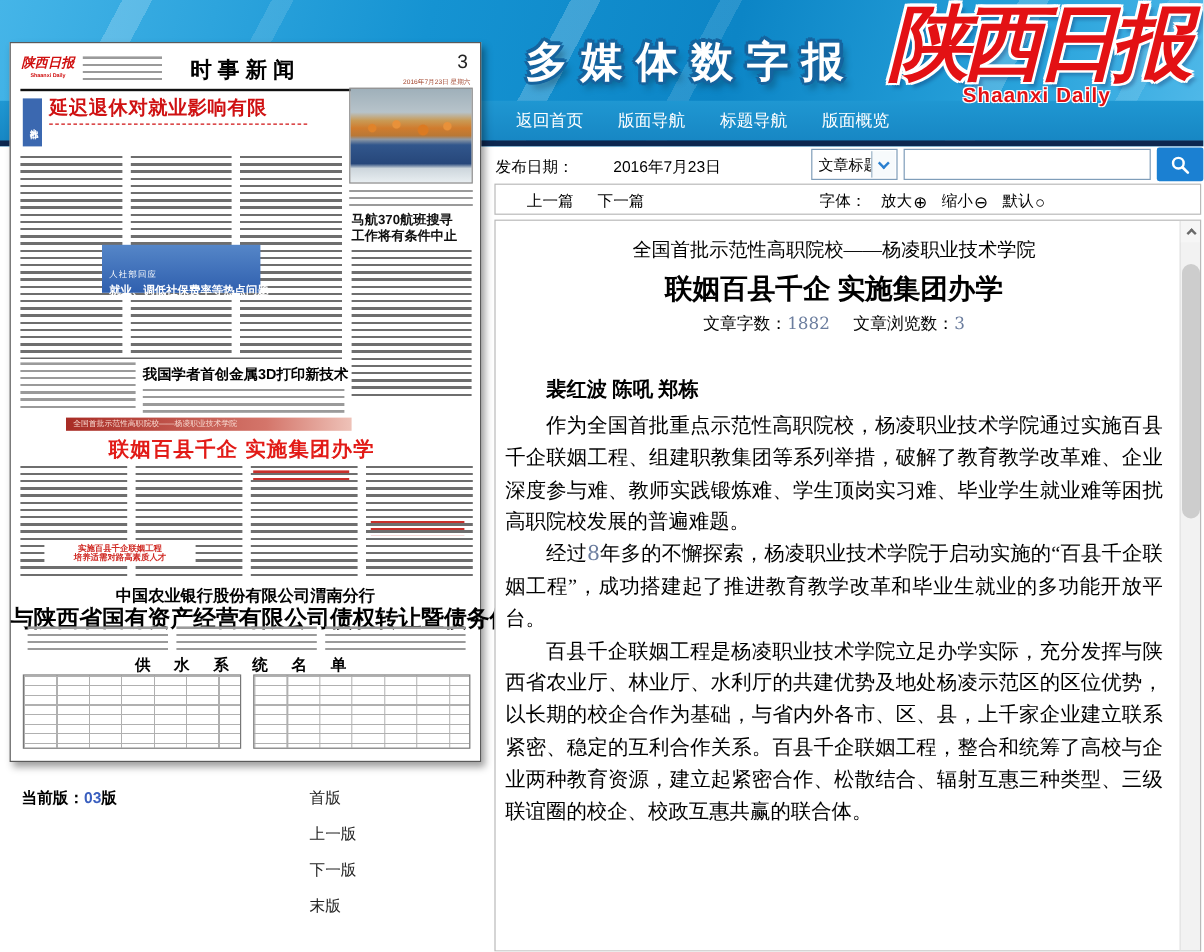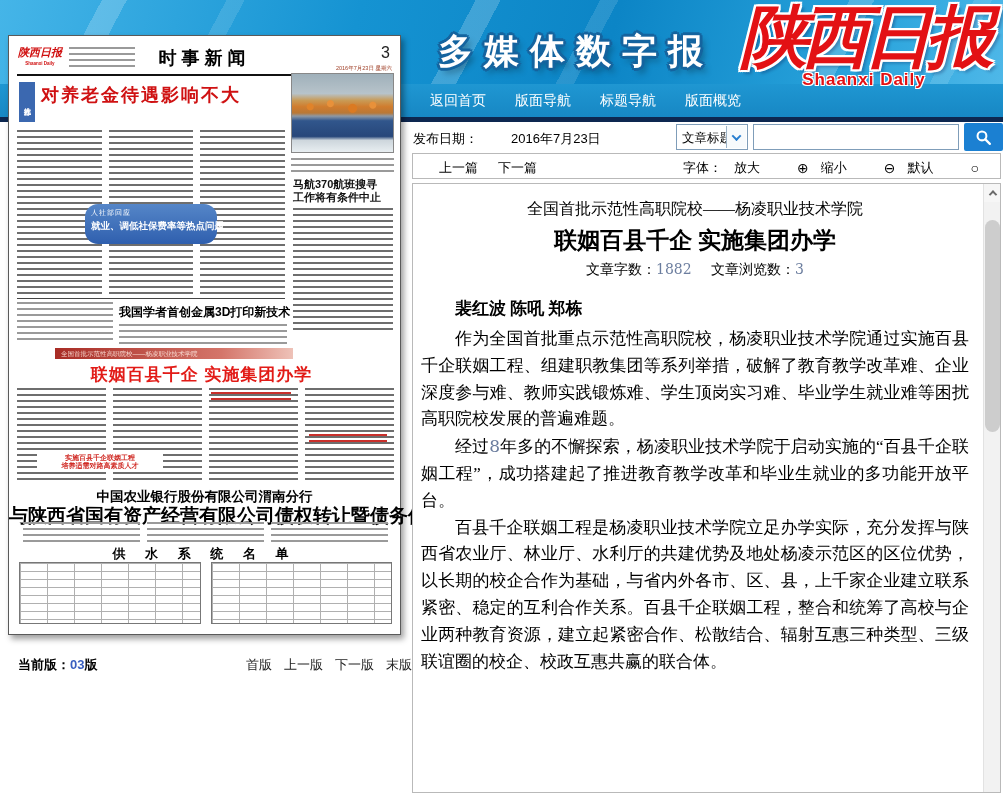--- a/index.html
+++ b/index.html
@@ -168,6 +168,7 @@
 
     <div class="lead-label">人社部</div>
     <div class="lead-head">
+      <div class="lead-h1">延迟退休对就业影响有限</div>
       <div class="lead-h2">对养老金待遇影响不大</div>
     </div>
 

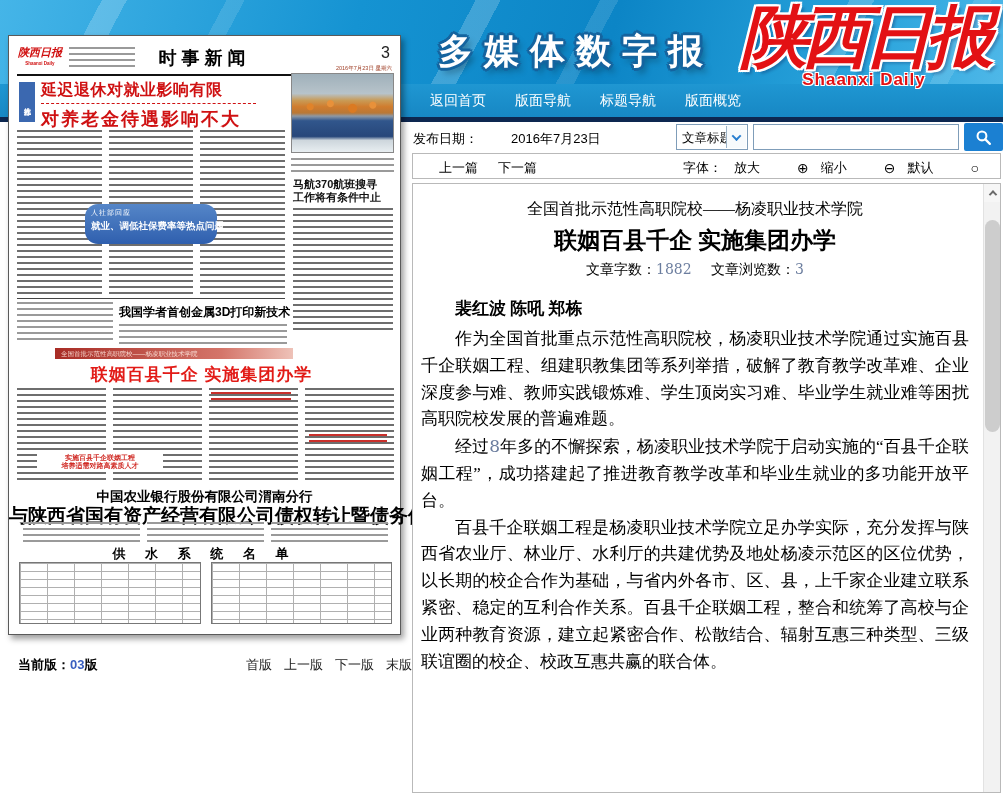--- a/index.html
+++ b/index.html
@@ -169,7 +169,6 @@
     <div class="lead-label">人社部</div>
     <div class="lead-head">
       <div class="lead-h1">延迟退休对就业影响有限</div>
-      <div class="lead-h2">对养老金待遇影响不大</div>
     </div>
 
     <div class="photo"></div>

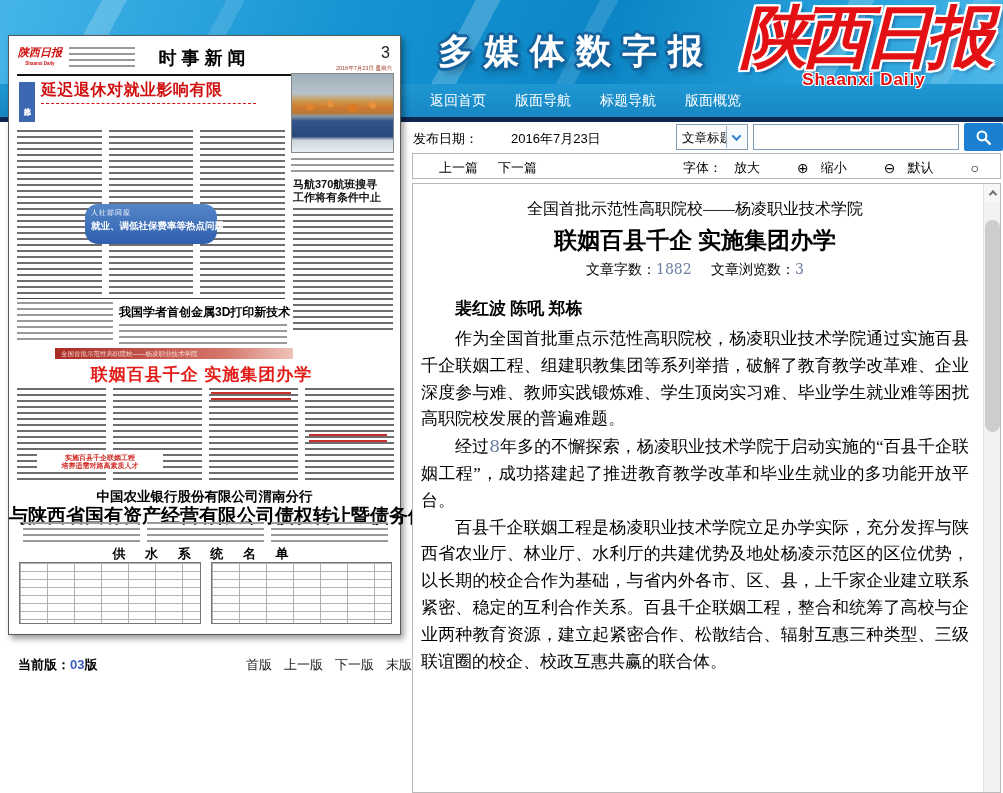--- a/index.html
+++ b/index.html
@@ -113,7 +113,7 @@
   .tb-next{position:absolute;left:85px;top:5px;cursor:pointer;color:#000;}
   .font-group{position:absolute;left:270px;top:5px;display:flex;gap:12px;align-items:center;}
   .font-label{color:#000;}
-  .fctrl{display:flex;align-items:center;cursor:pointer;color:#000;gap:36px;}
+  .fctrl{display:flex;align-items:center;cursor:pointer;color:#000;}
   .fctrl .icn{font-size:14px;margin-left:1px;color:#000;}
 
   .content{position:absolute;left:412px;top:183px;width:589px;height:610px;border:1px solid #b9b9b9;background:#fff;z-index:6;overflow:hidden;}

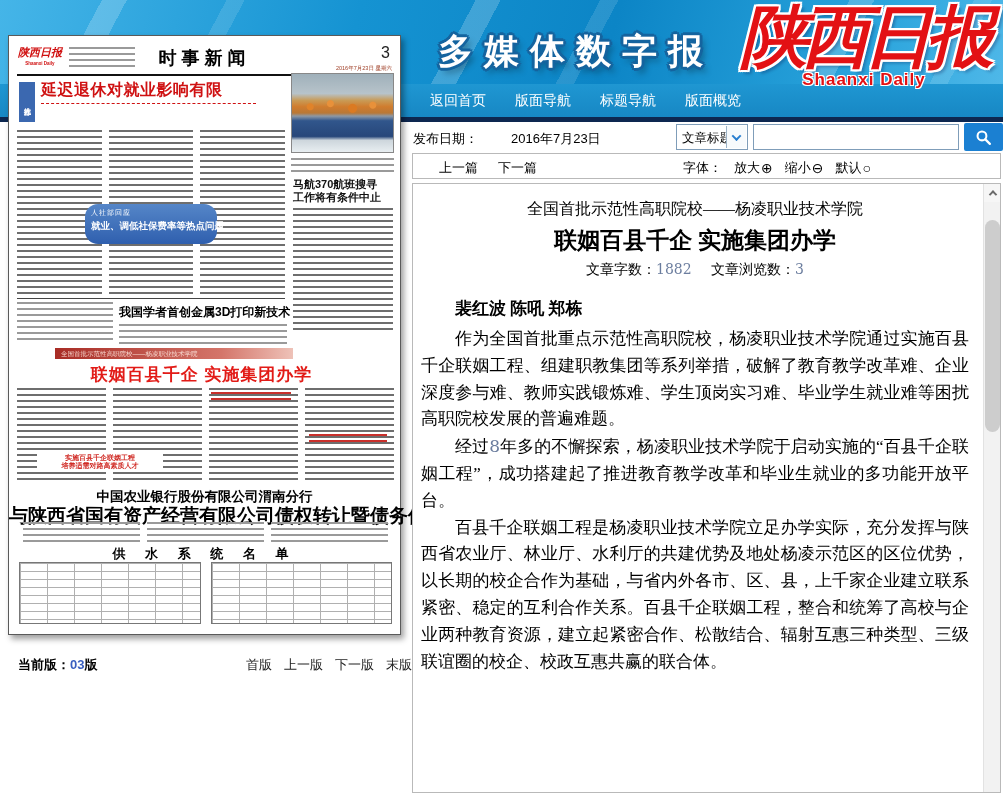--- a/index.html
+++ b/index.html
@@ -66,7 +66,7 @@
   .cols>div{flex:1;}
 
   .body-cols{position:absolute;left:8px;top:94px;width:268px;height:166px;}
-  .bluebox{position:absolute;left:76px;top:168px;width:132px;height:40px;background:linear-gradient(#5586c8,#2f5fae);color:#fff;padding:4px 6px;z-index:2;border-radius:13px;}
+  .bluebox{position:absolute;left:76px;top:168px;width:132px;height:40px;background:linear-gradient(#5586c8,#2f5fae);color:#fff;padding:20px 6px;z-index:2;}
   .bluebox-l1{font-size:7px;letter-spacing:1px;}
   .bluebox-l2{font-size:9.5px;font-weight:bold;margin-top:2px;white-space:nowrap;}
 

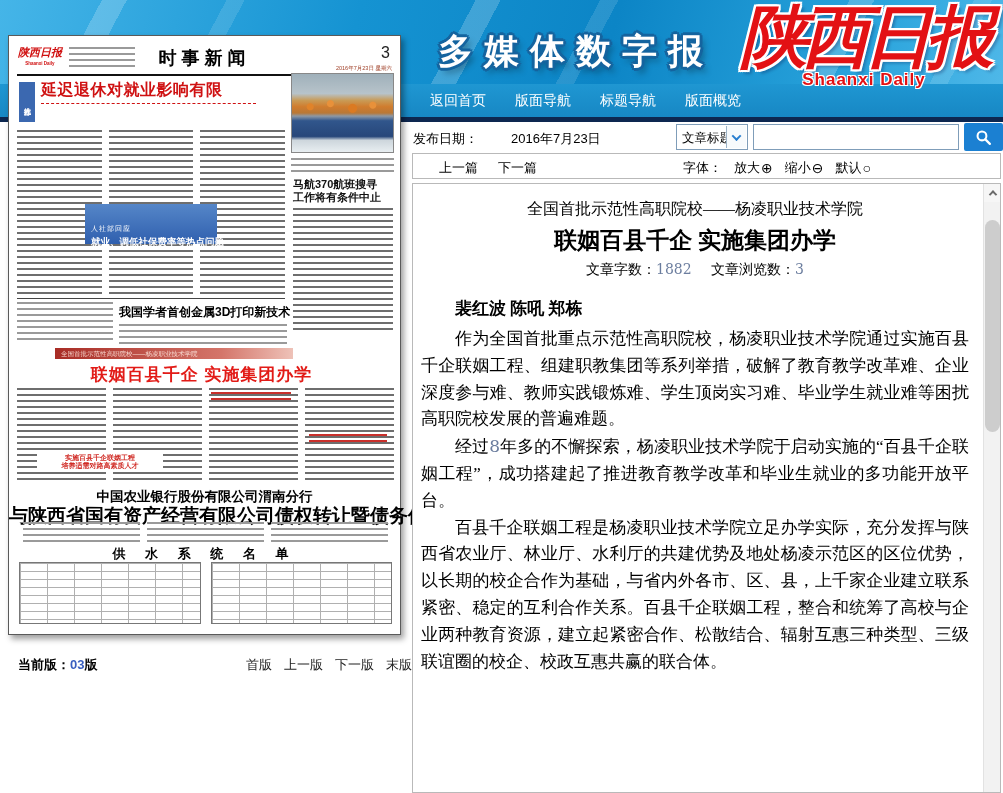--- a/index.html
+++ b/index.html
@@ -122,7 +122,7 @@
   .a-title{text-align:center;font-size:23px;font-weight:bold;line-height:30px;margin-top:6px;}
   .a-stats{text-align:center;font-size:14px;margin-top:5px;}
   .a-stats .seg{margin:0 8px;}
-  .a-authors{font-size:17px;font-weight:bold;margin-top:18px;text-indent:2em;}
+  .a-authors{font-size:17px;font-weight:bold;margin-top:34px;text-indent:2em;}
   .paras{margin-top:6px;}
   .para{font-size:17px;line-height:26.8px;text-indent:2em;text-align:justify;}
   .para.bold{font-weight:bold;}

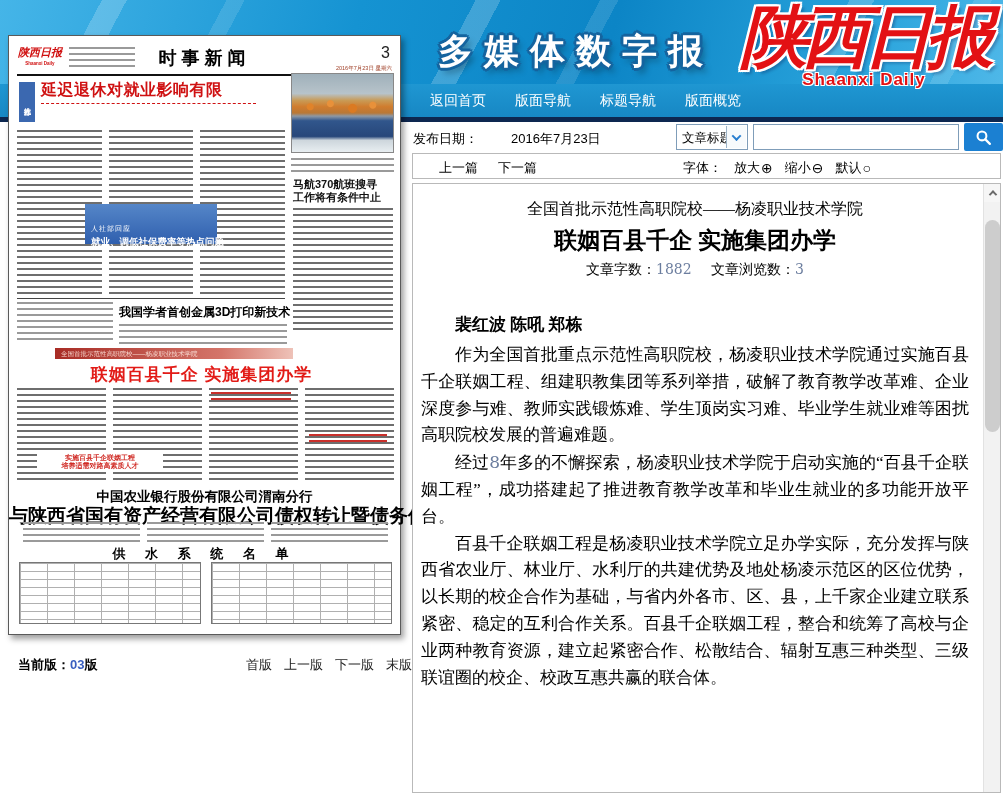--- a/index.html
+++ b/index.html
@@ -95,7 +95,7 @@
   .pager{position:absolute;left:18px;top:656px;width:380px;height:20px;font-size:13px;z-index:5;}
   .pager-cur{font-weight:bold;color:#000;}
   .pager-cur .blue{color:#3a5fbf;}
-  .pager-links{position:absolute;left:228px;top:0;display:flex;gap:12px;}
+  .pager-links{position:absolute;left:240px;top:0;display:flex;gap:12px;flex-direction:column;}
   .pager-link{color:#222;cursor:pointer;white-space:nowrap;}
 
   

